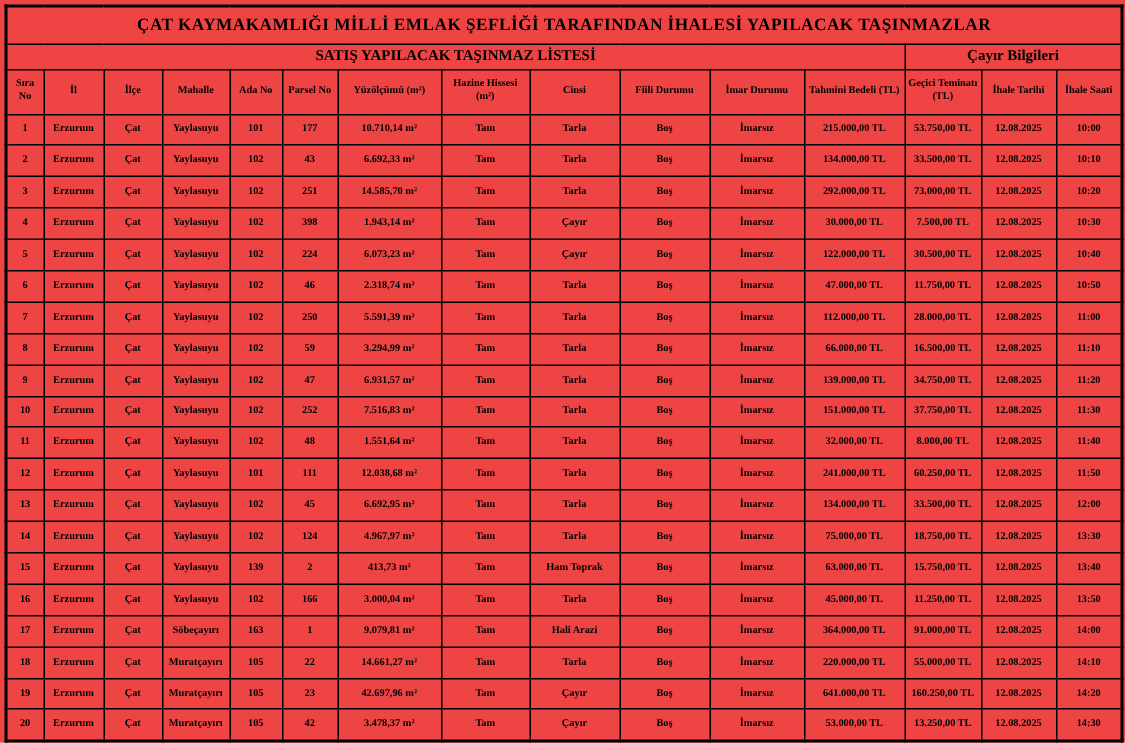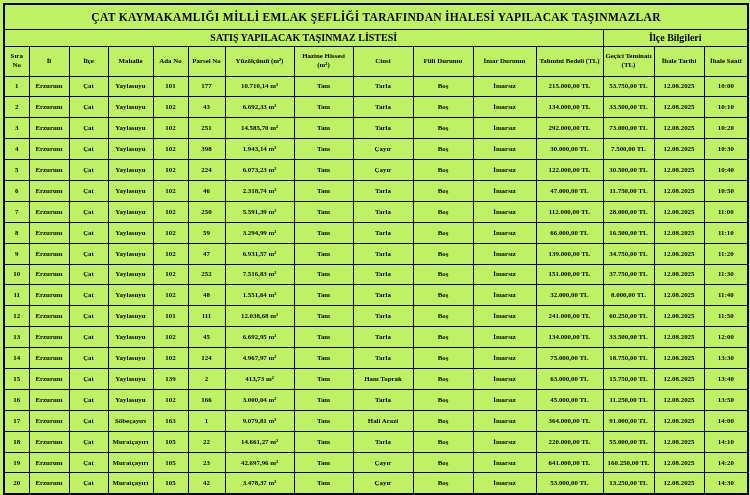--- a/index.html
+++ b/index.html
@@ -14,7 +14,7 @@
     position: absolute;
     left: 0; top: 0;
     width: 750px; height: 495px;
-    background: #bef264;
+    background: #ef4444;
     padding: 3px;
   }
   table.doc {

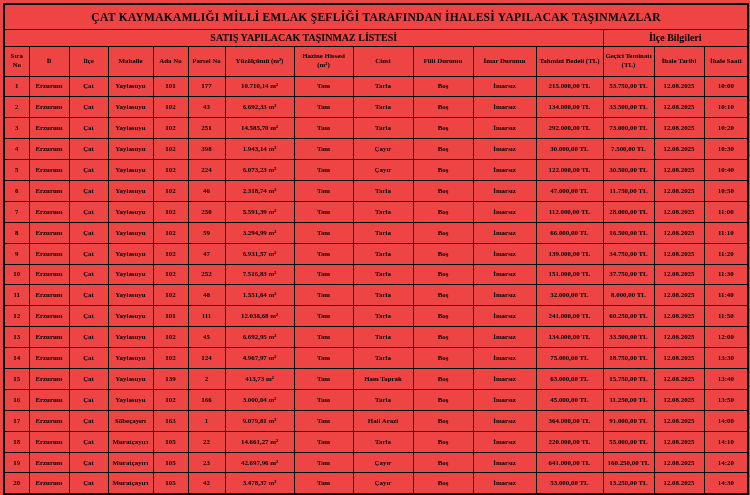--- a/index.html
+++ b/index.html
@@ -80,7 +80,7 @@
       </tr>
       <tr>
         <th class="group-cell" colspan="12">SATIŞ YAPILACAK TAŞINMAZ LİSTESİ</th>
-        <th class="group-cell" colspan="3">İlçe Bilgileri</th>
+        <th class="group-cell" colspan="3">Çayır Bilgileri</th>
       </tr>
       <tr class="colheads" id="col-header-row">
           <th>Sıra No</th>

